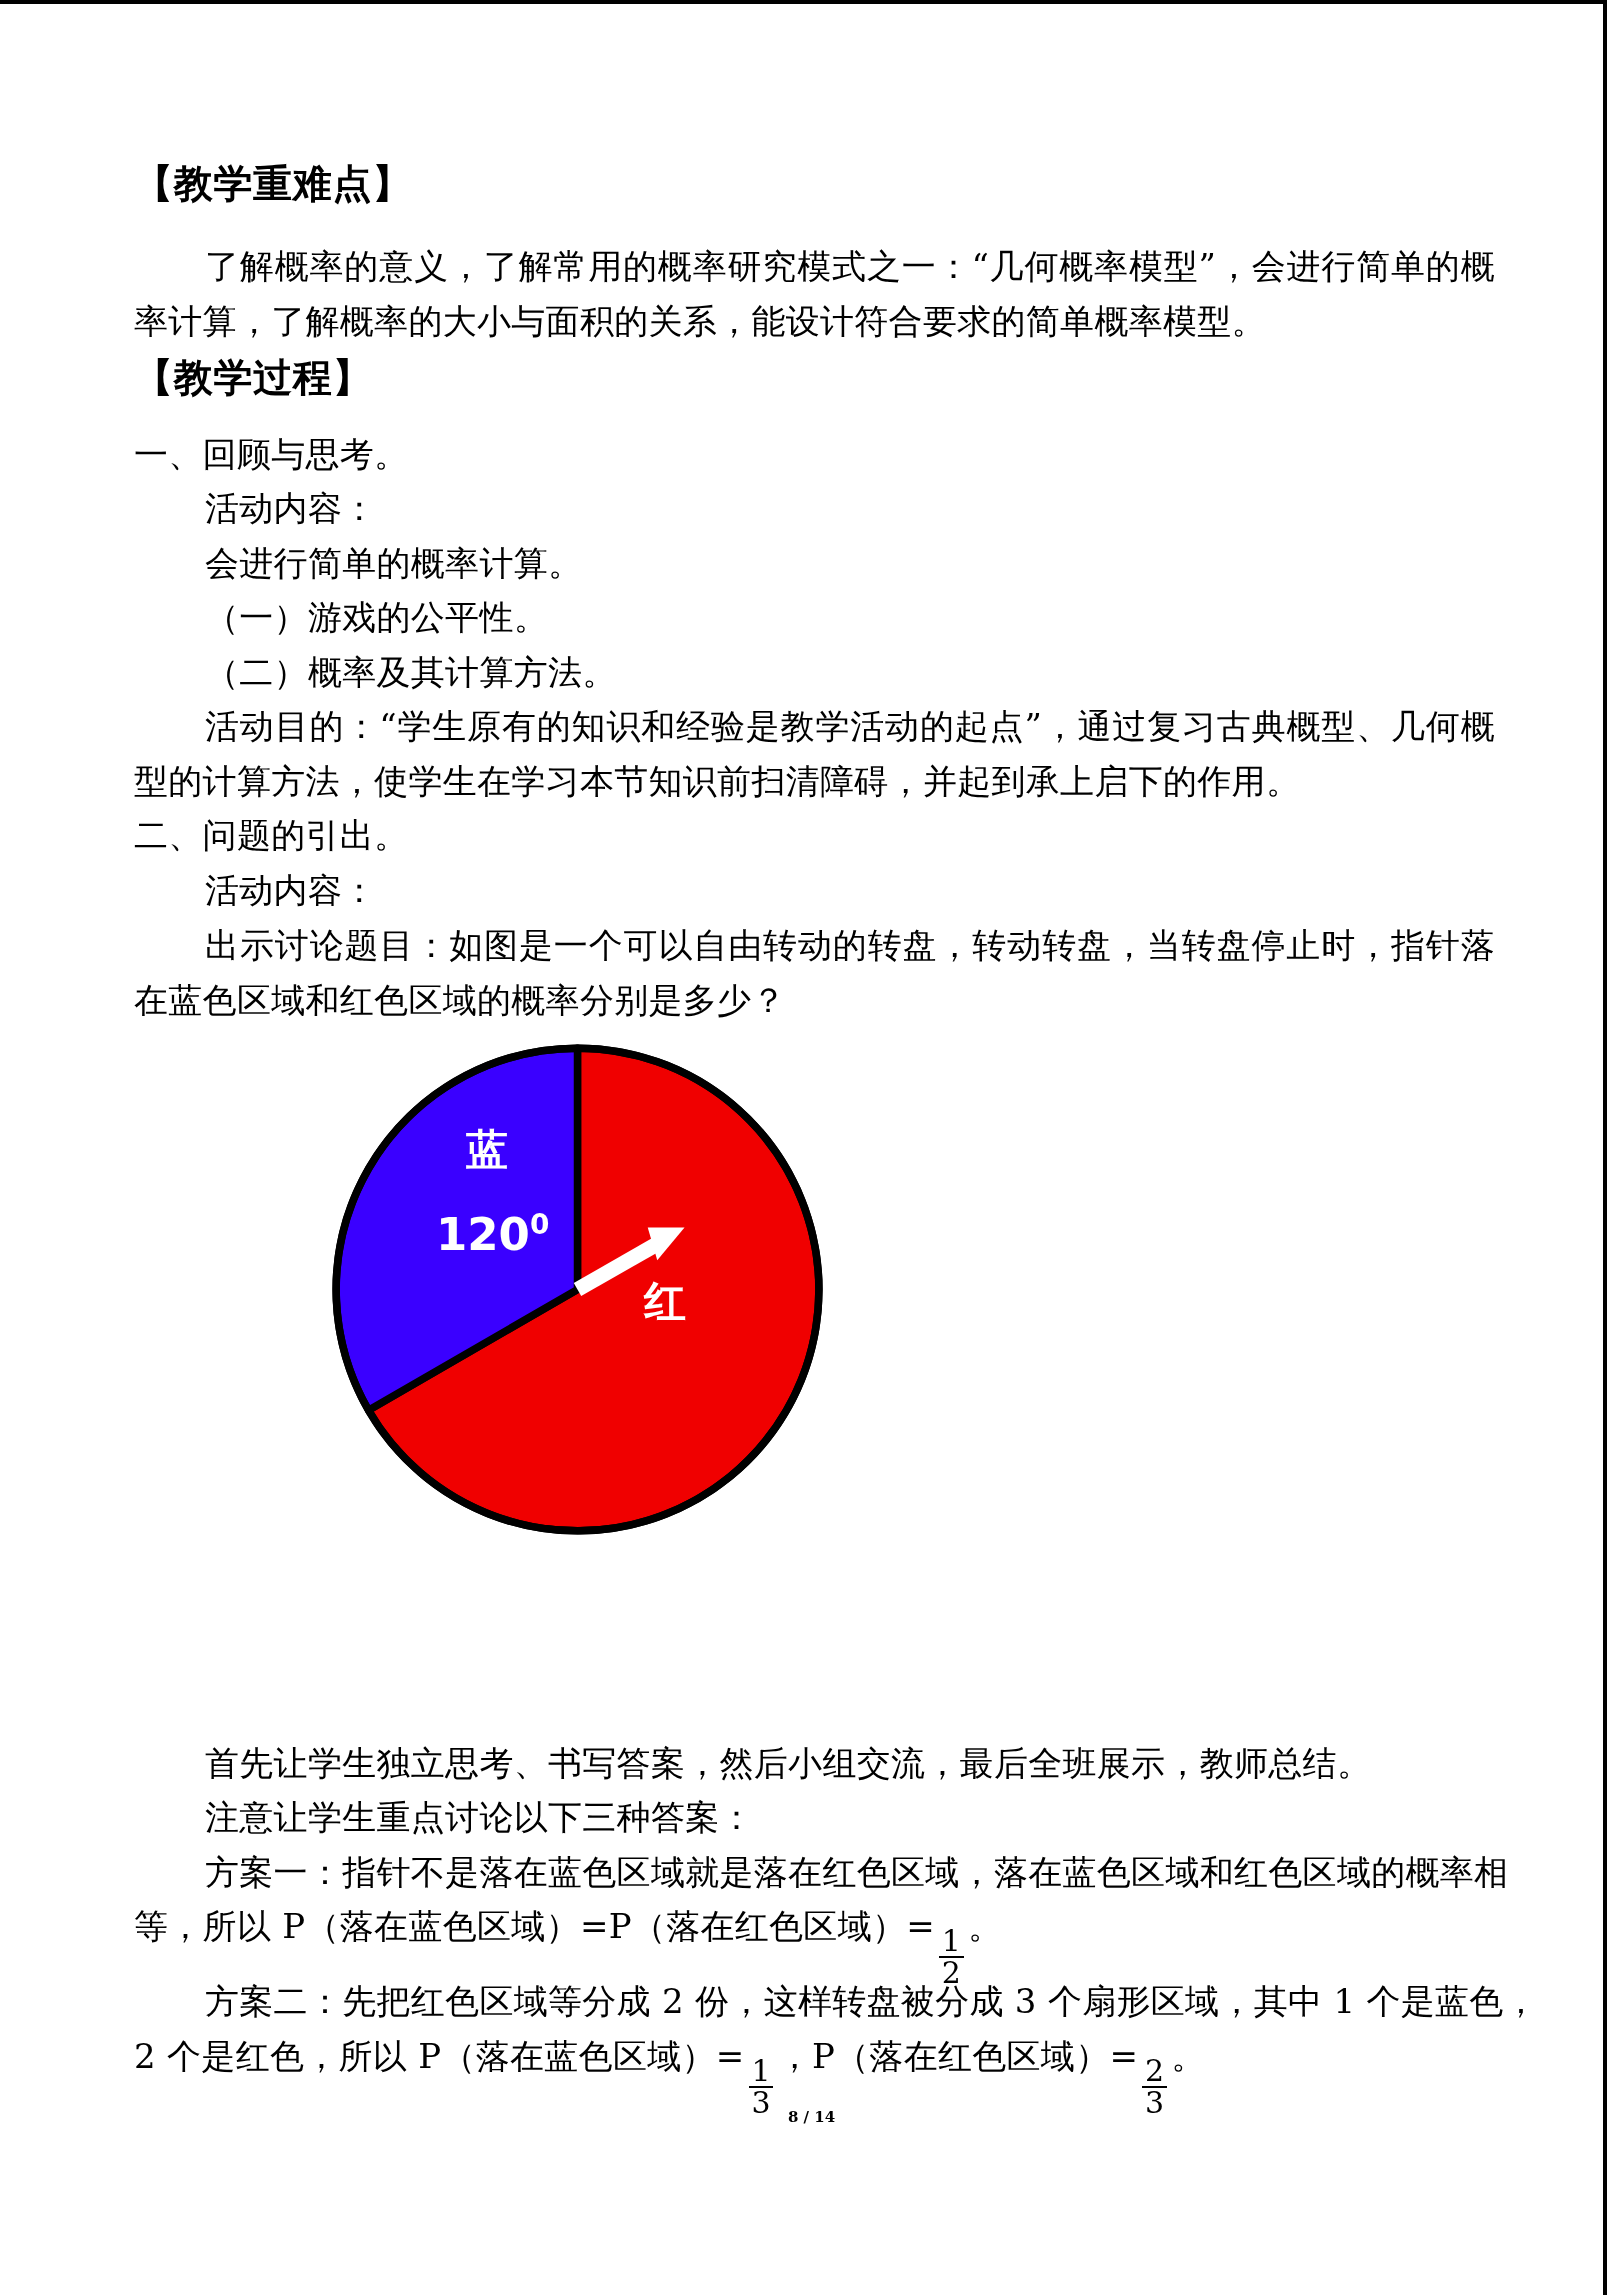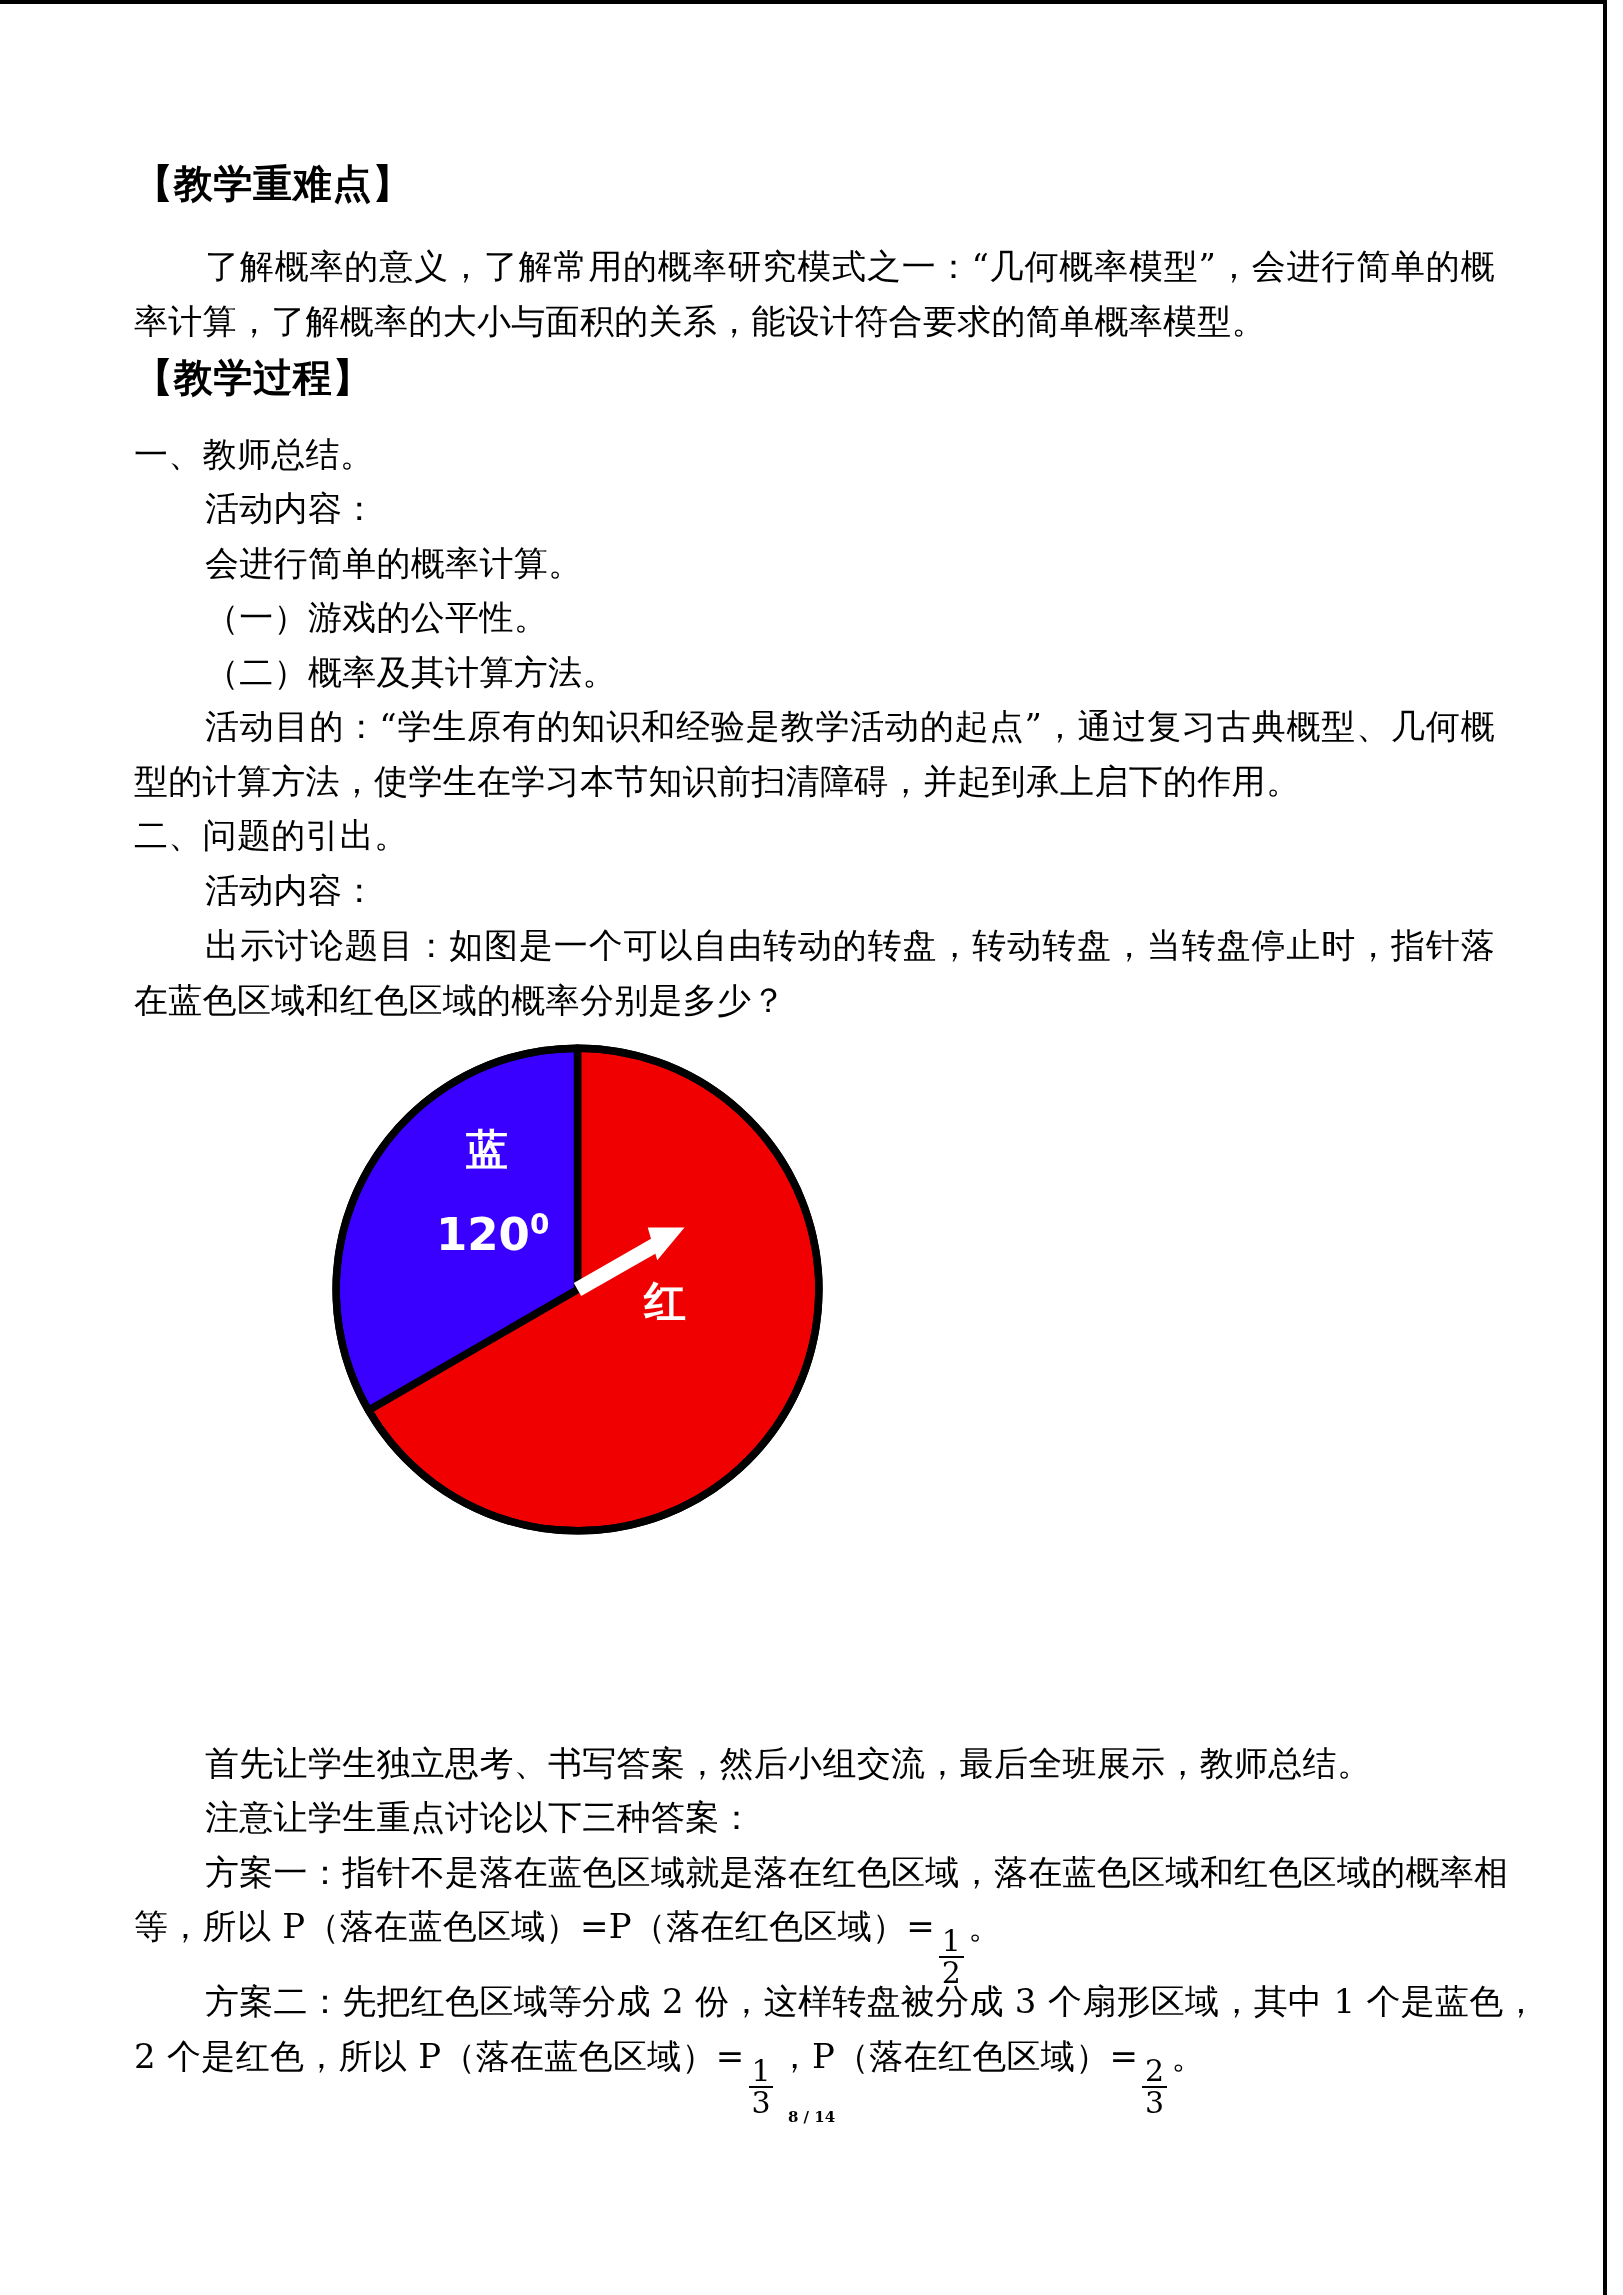--- a/index.html
+++ b/index.html
@@ -130,7 +130,7 @@
     </div>
 
     <div class="abs" style="left:0; top:423px; width:1361px;">
-      <p class="para nowrap">一、教师总结。</p>
+      <p class="para nowrap">一、回顾与思考。</p>
     </div>
 
     <div class="abs" style="left:0; top:477px; width:1361px;">

